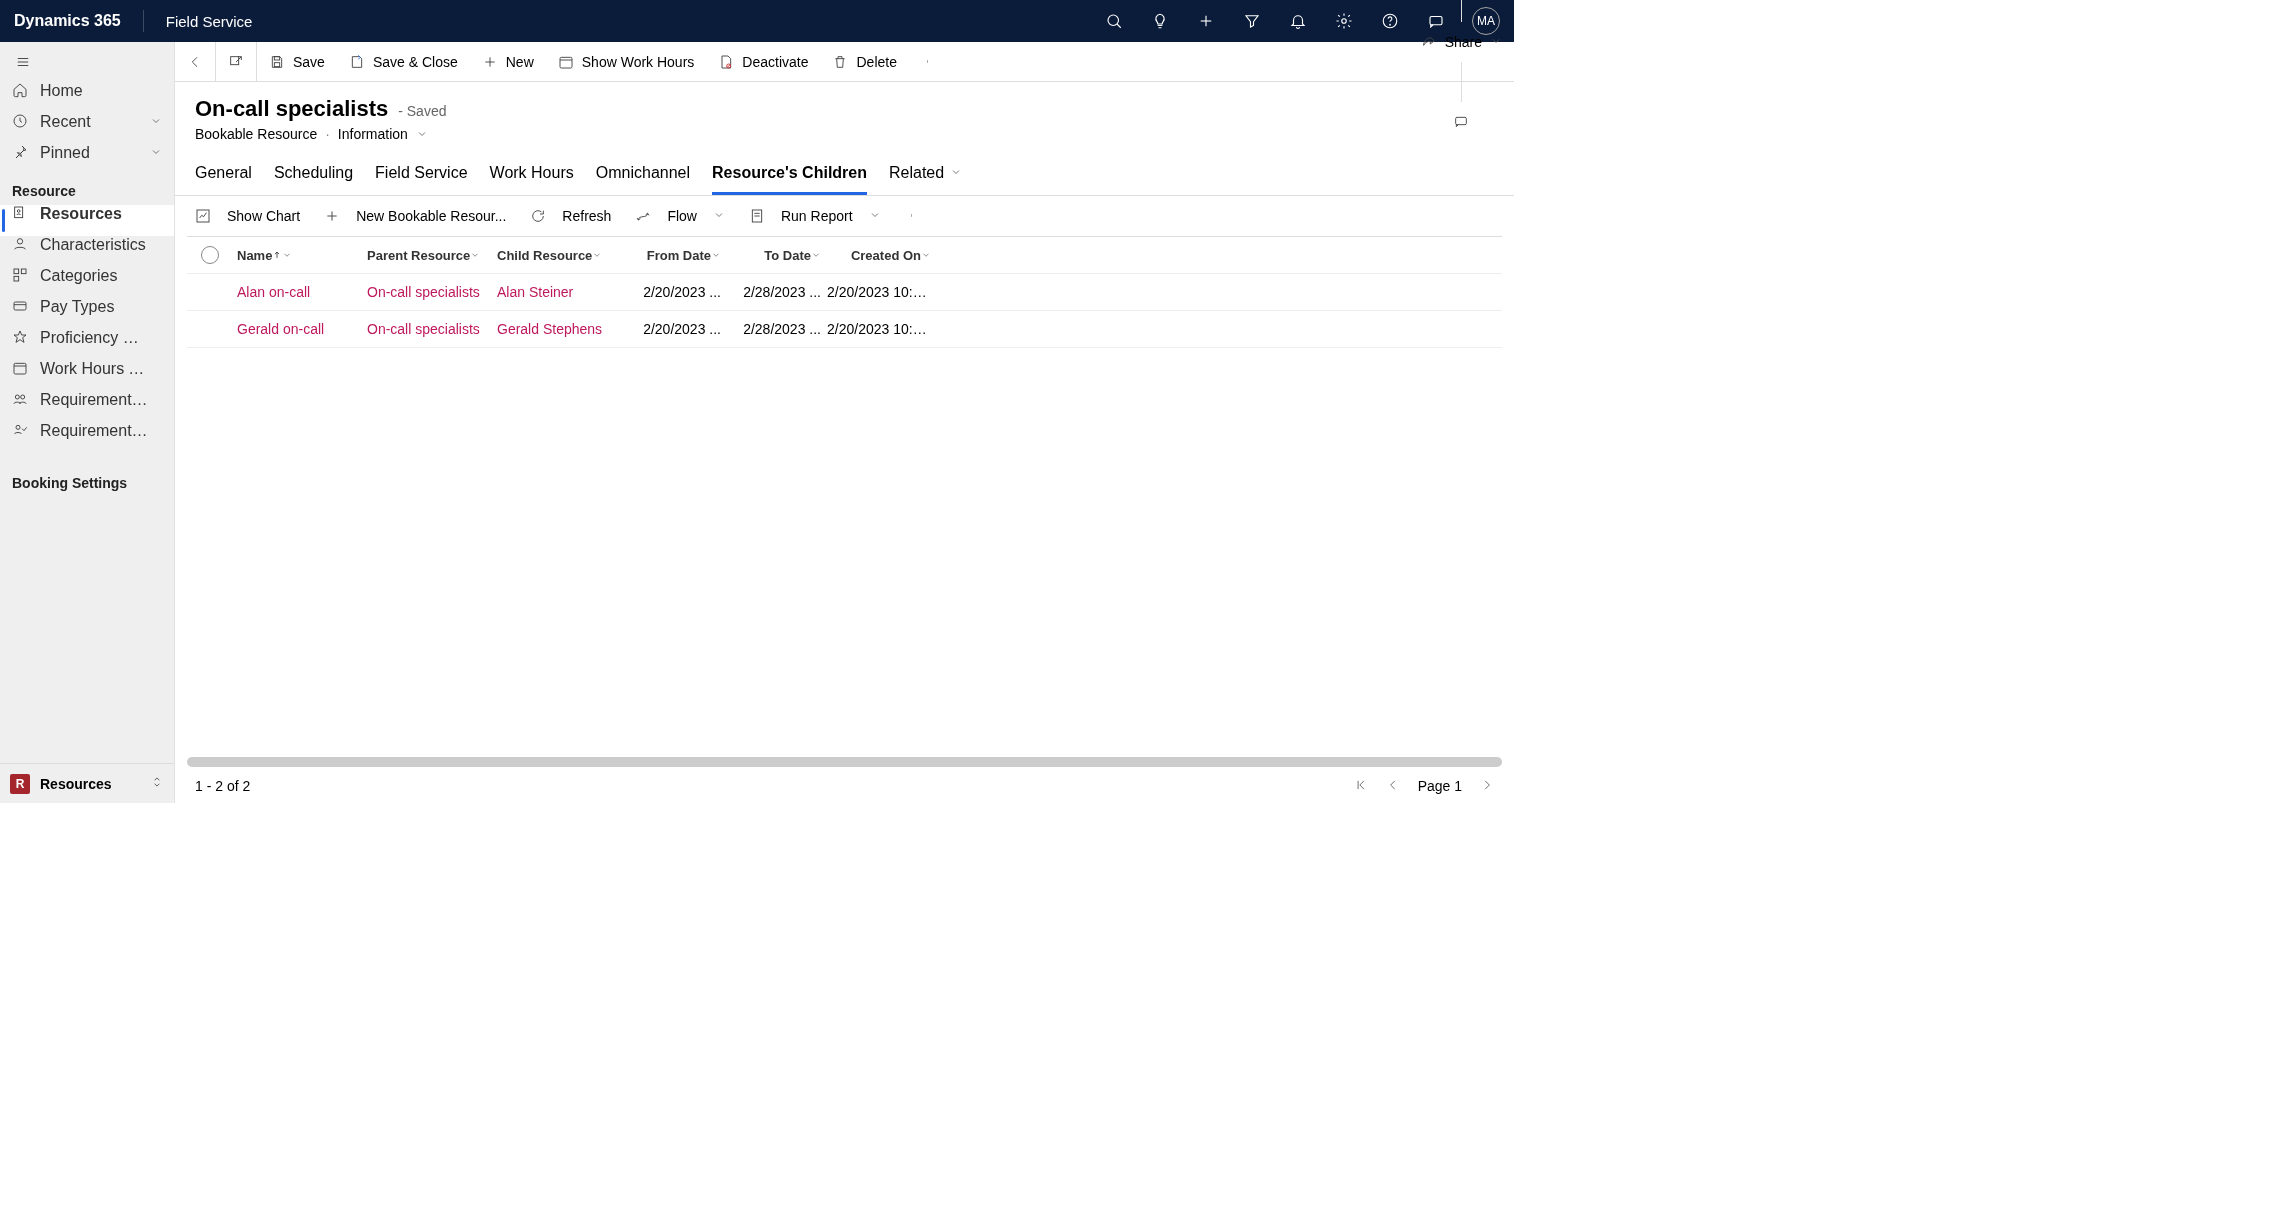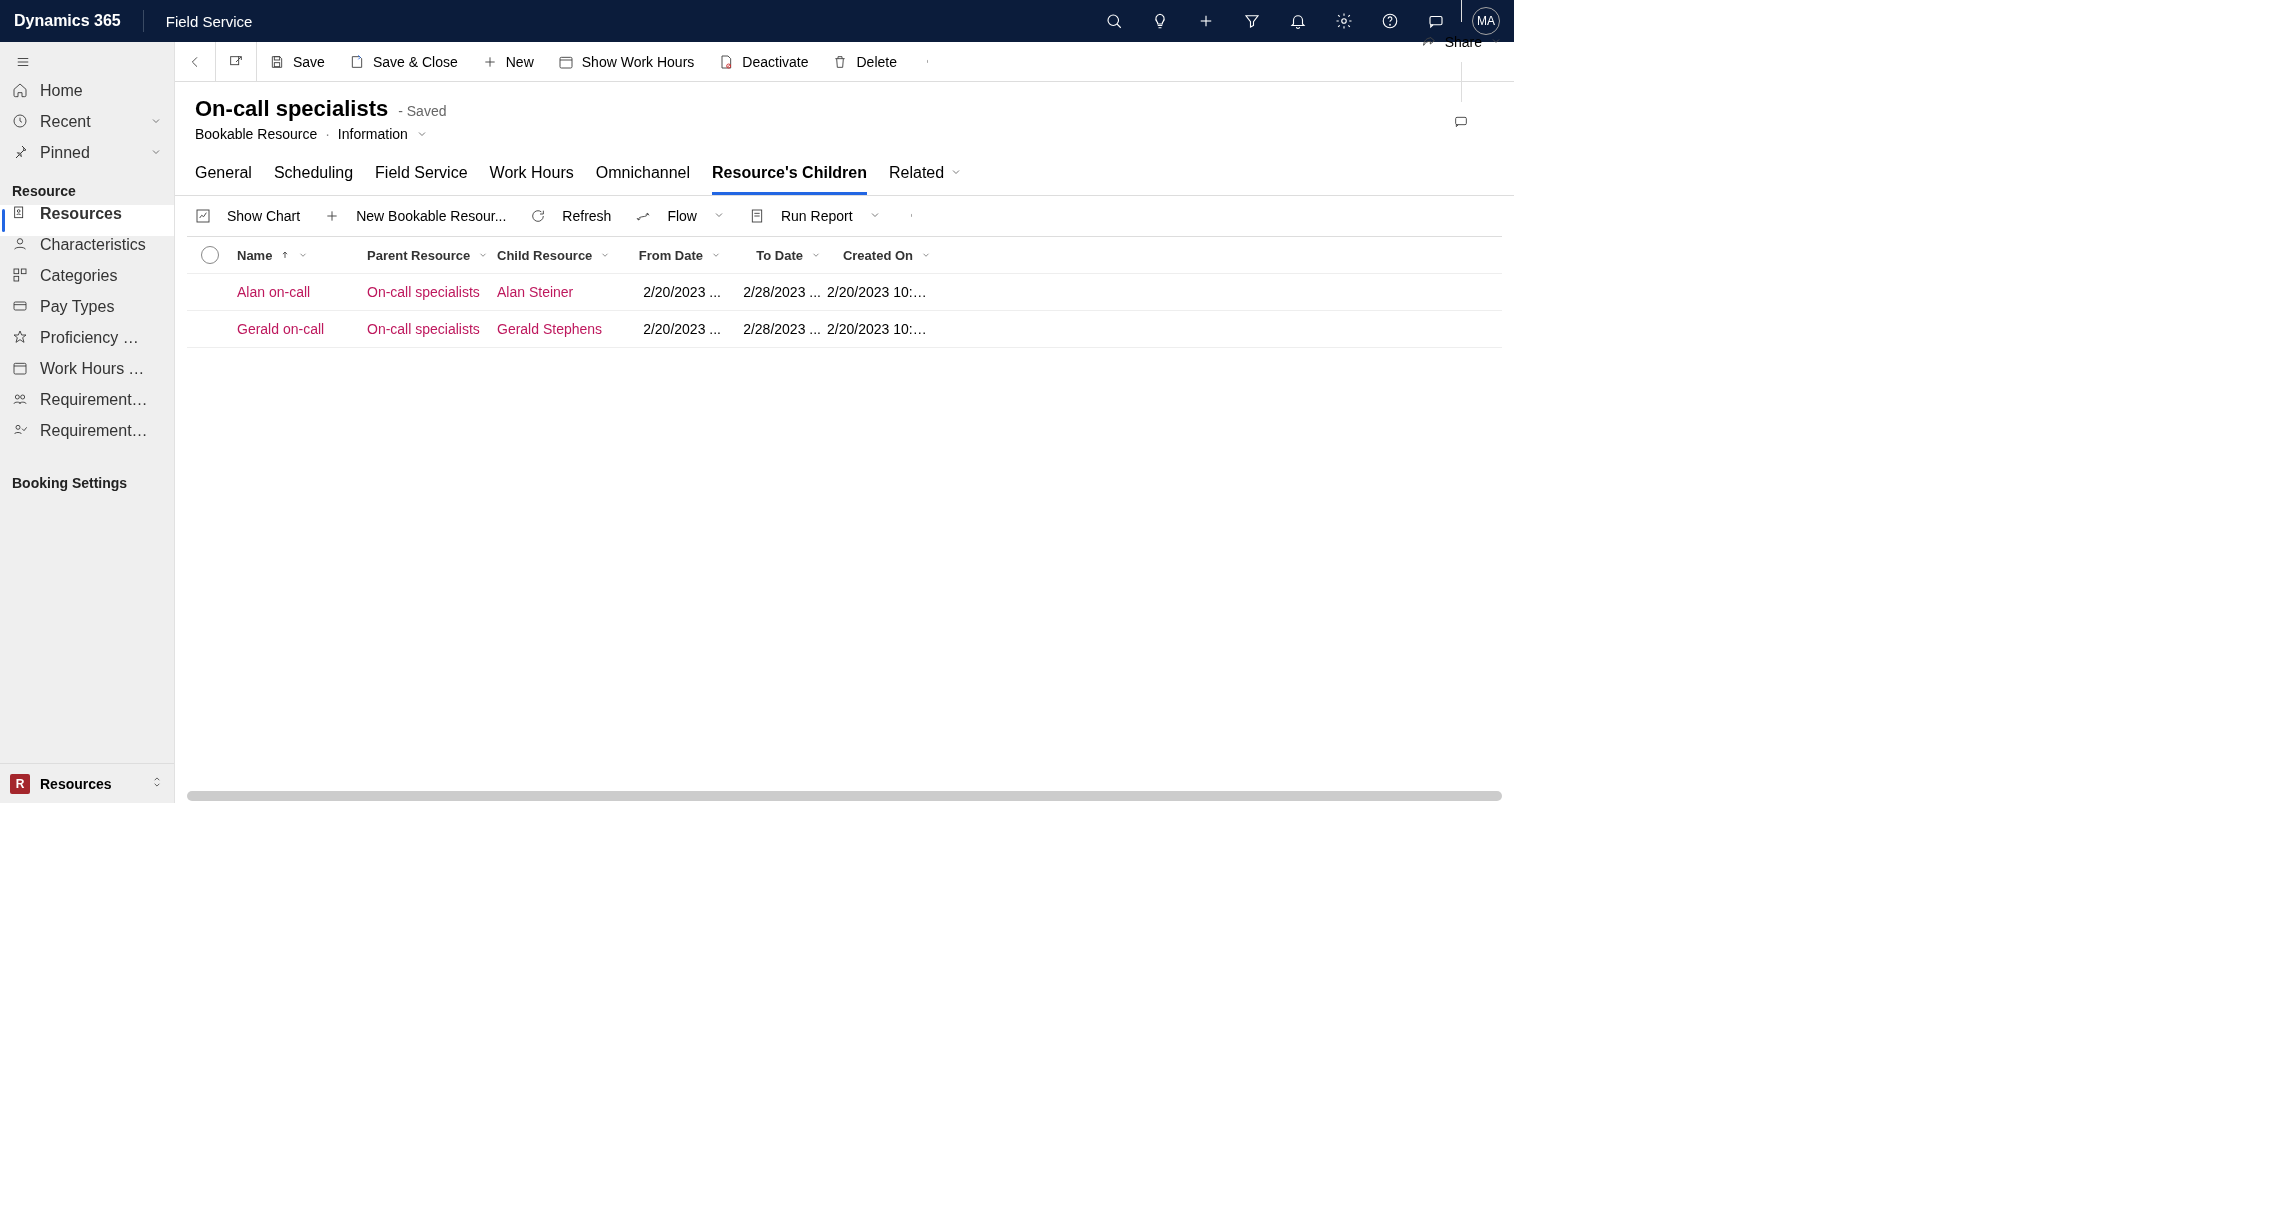--- a/index.html
+++ b/index.html
@@ -77,7 +77,7 @@
   .grid { margin: 0 12px; border-top: 1px solid #ddd; }
   .grid-head, .grid-row { display: grid; grid-template-columns: 50px 130px 130px 130px 100px 100px 110px; align-items: center; height: 37px; border-bottom: 1px solid #eee; }
   .grid-head { font-size: 13px; color: #333; font-weight: 600; }
-  .grid-head .cell { display:flex; align-items:center; gap:8px; cursor:pointer; }
+  .grid-head .cell { display:flex; align-items:center; gap:0; cursor:pointer; }
   .grid-row { font-size: 14px; }
   .grid-row .link { color: #be185d; cursor: pointer; }
   .checkcircle { width:18px; height:18px; border:1.5px solid #888; border-radius:50%; margin-left:14px; cursor:pointer; }

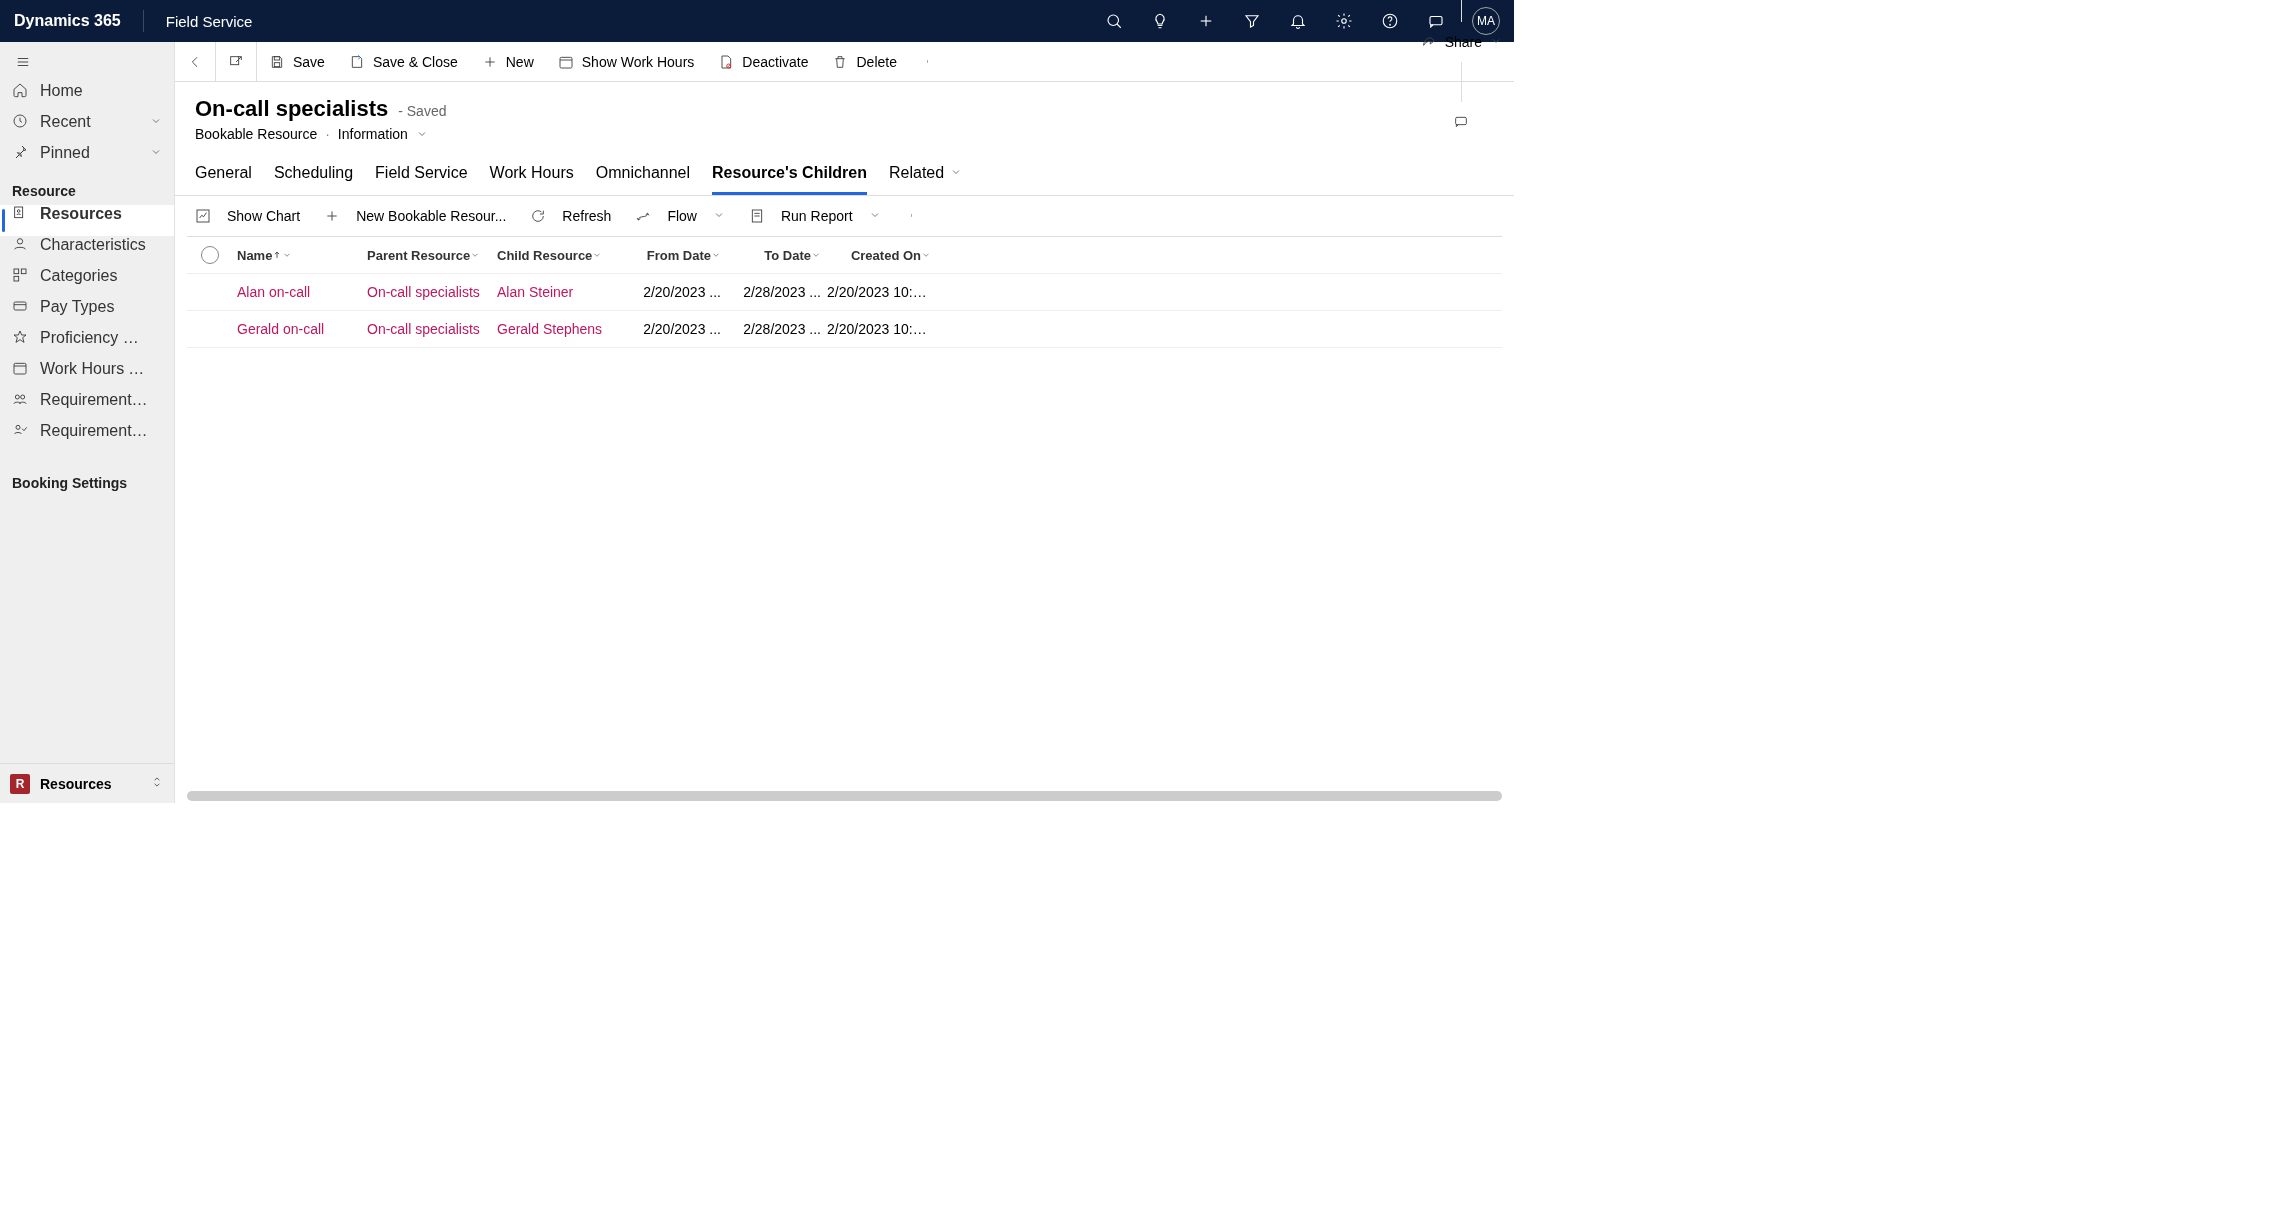--- a/index.html
+++ b/index.html
@@ -559,6 +559,21 @@
         <div class="track"></div>
       </div>
 
+    <div class="footer">
+      <span>1 - 2 of 2</span>
+      <div class="paging">
+        <span><svg viewBox="0 0 24 24" width="14" height="14">
+              <path d="M17 5l-7 7 7 7M7 5v14"></path>
+            </svg></span>
+        <span><svg viewBox="0 0 24 24" width="14" height="14">
+              <path d="M15 5l-7 7 7 7"></path>
+            </svg></span>
+        <span>Page 1</span>
+        <span><svg viewBox="0 0 24 24" width="14" height="14">
+              <path d="M9 5l7 7-7 7"></path>
+            </svg></span>
+      </div>
+    </div>
 
   </div>
 </div>

